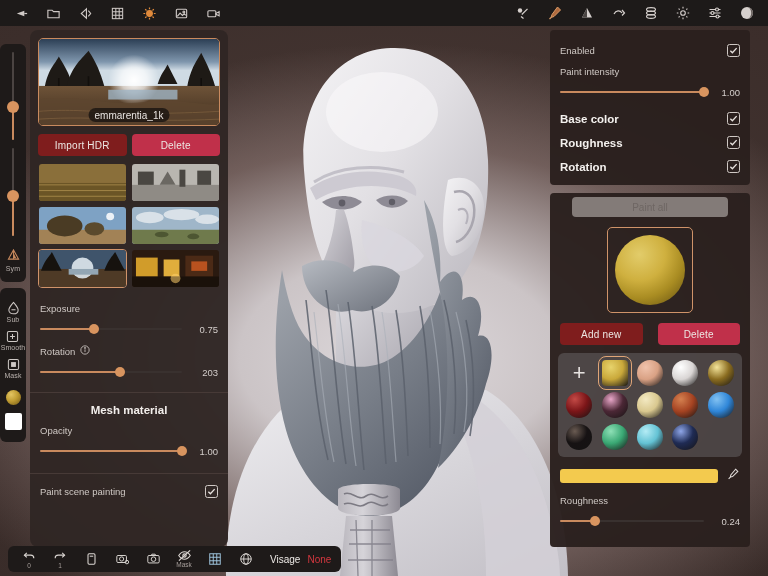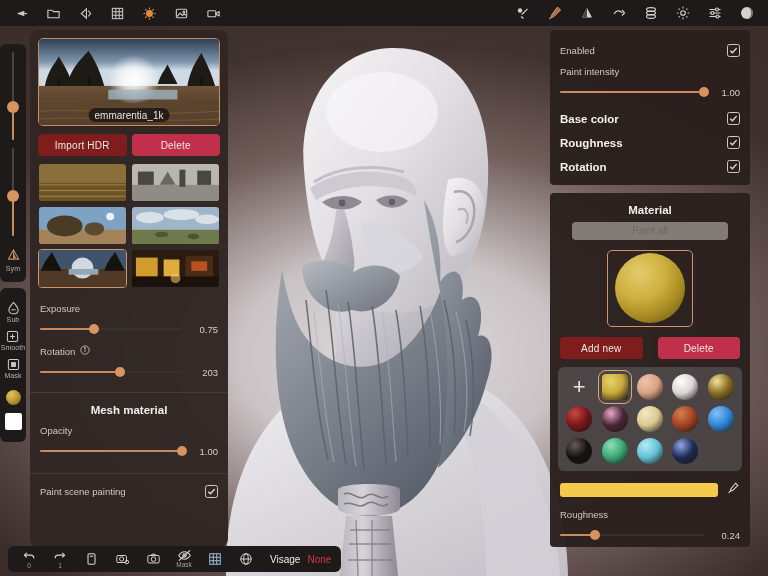--- a/index.html
+++ b/index.html
@@ -727,7 +727,6 @@
   </div>
 
   <div class="rp-card rp-mat">
-    <div class="panel-title">Material</div>
     <div class="paint-all">Paint all</div>
 
     <div class="mat-preview">

